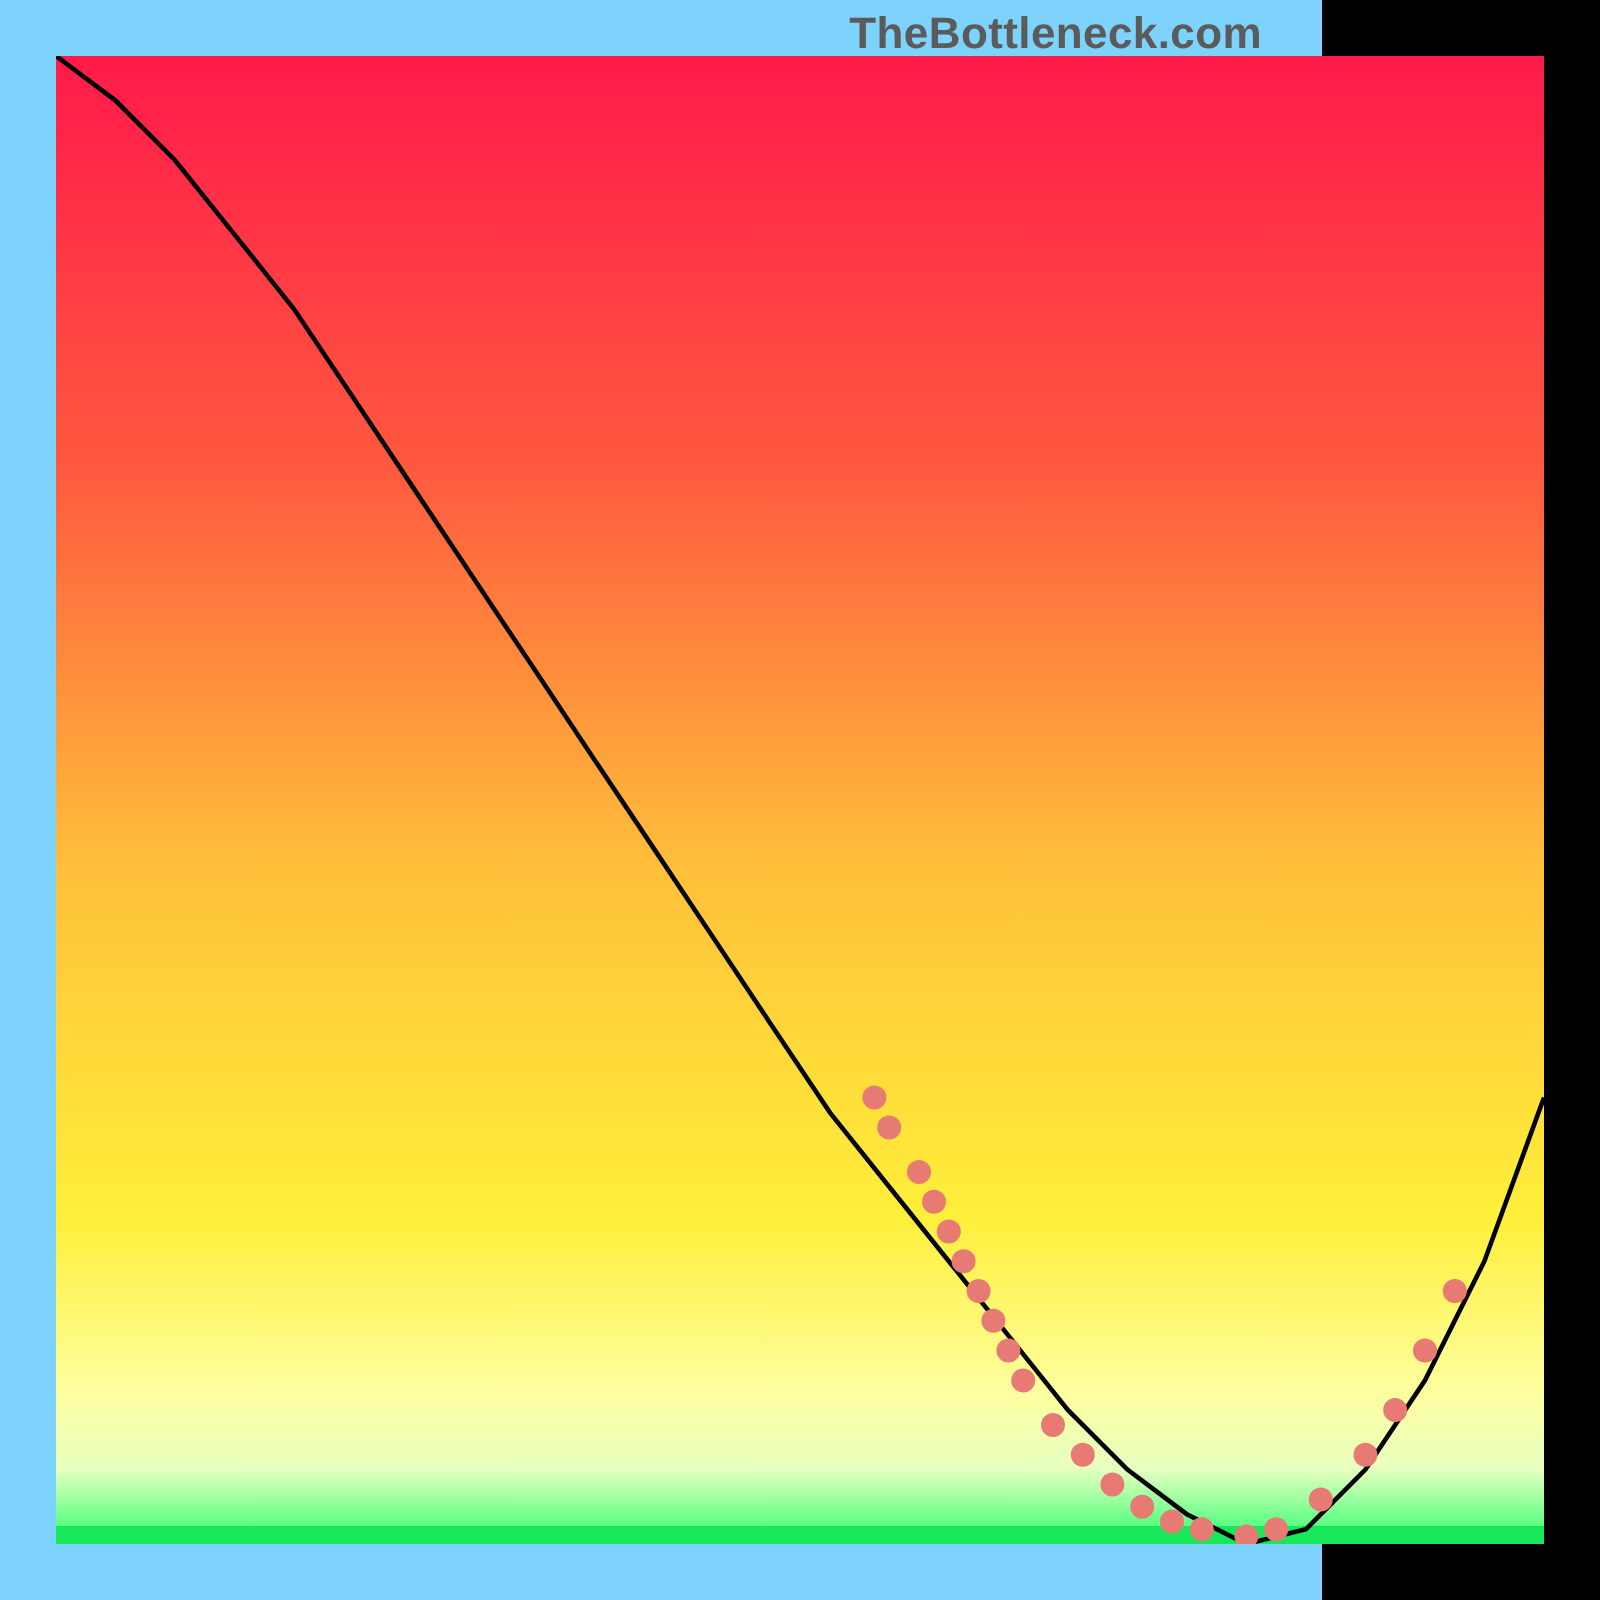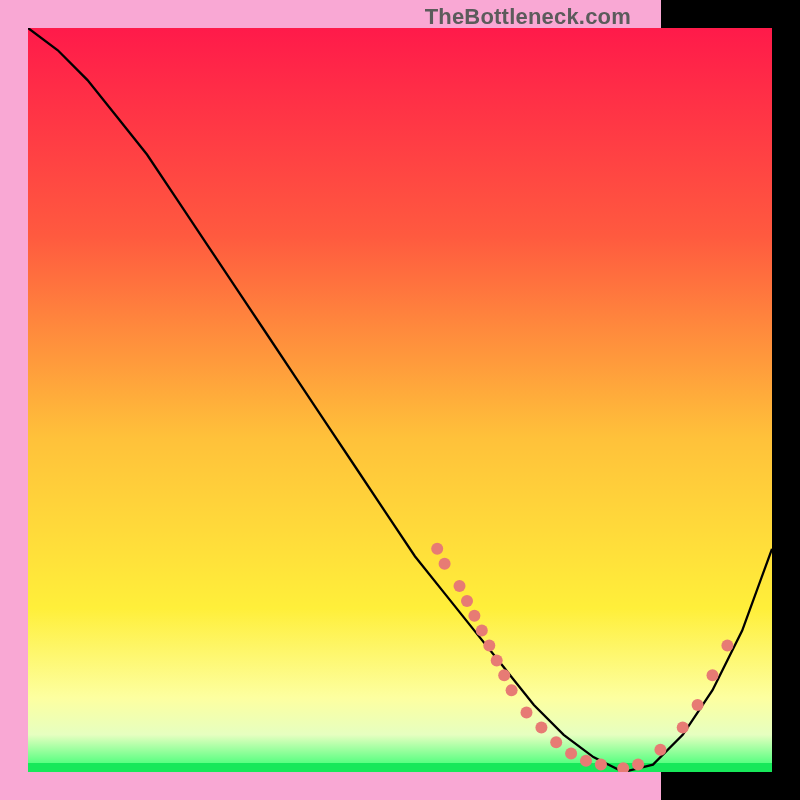--- a/index.html
+++ b/index.html
@@ -14,7 +14,7 @@
     position: relative;
     width: 661px;
     height: 800px;
-    background: #f9a8d4;
+    background: #7dd3fc;
     text-align: center;
   }
   .plot-area {

